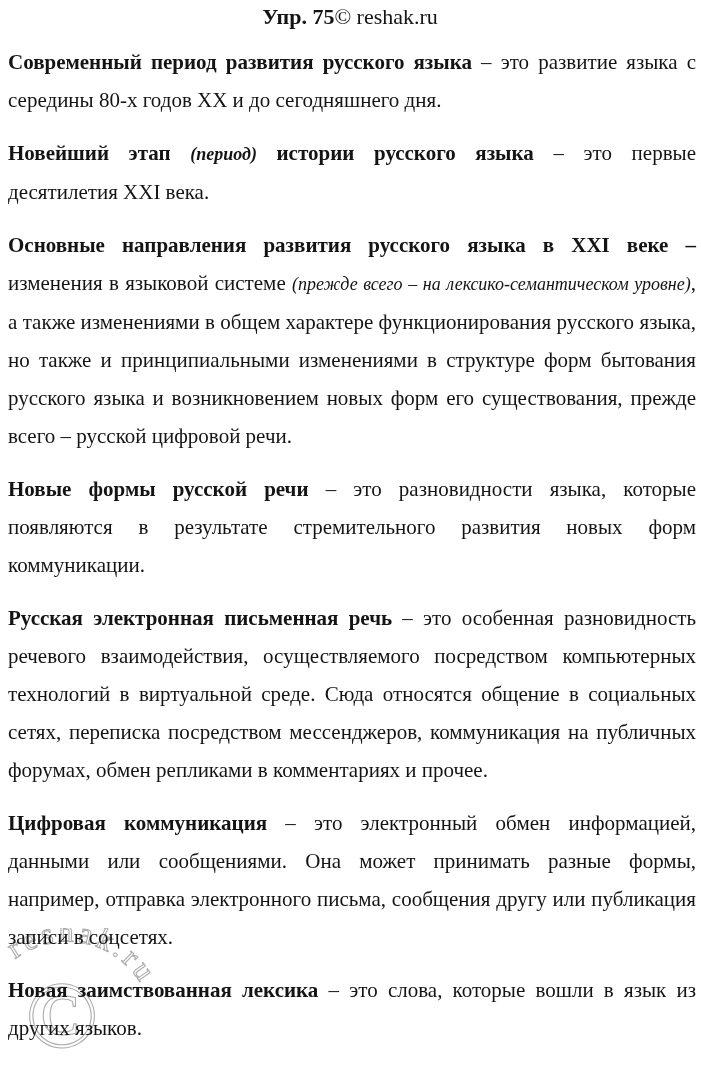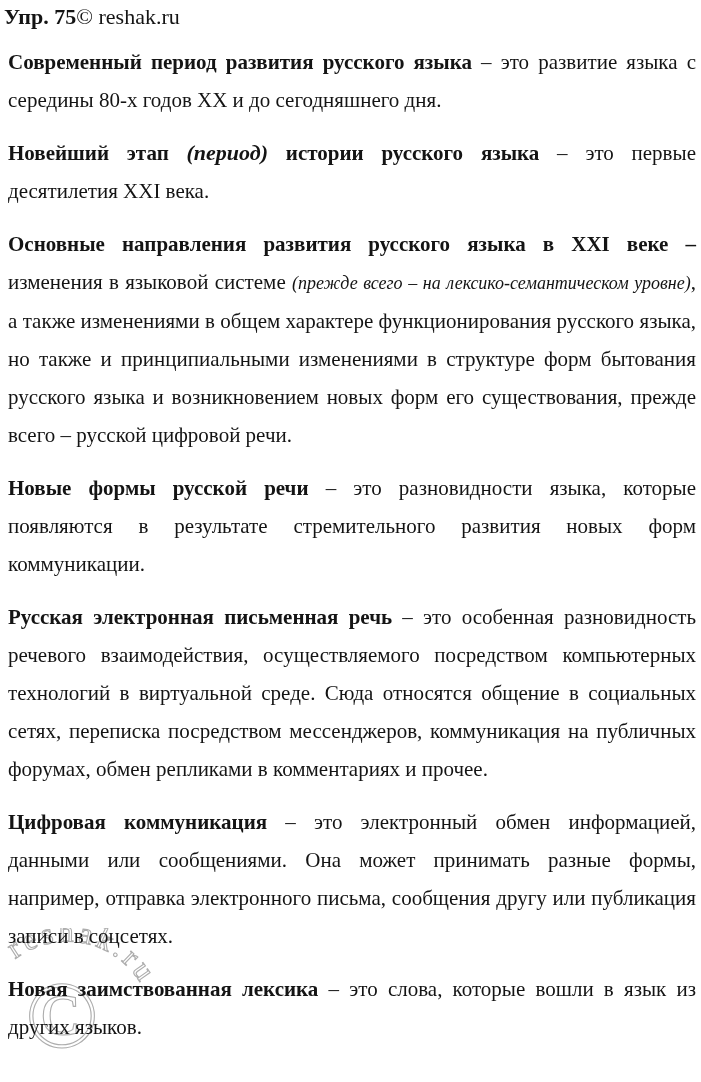--- a/index.html
+++ b/index.html
@@ -17,7 +17,7 @@
   }
   .hdr{
     position:relative;z-index:1;
-    display:flex;justify-content:flex-start;align-items:baseline;
+    display:flex;justify-content:center;align-items:baseline;
     padding:3px 5px 0 4px;
     font-size:22px;line-height:27px;
   }

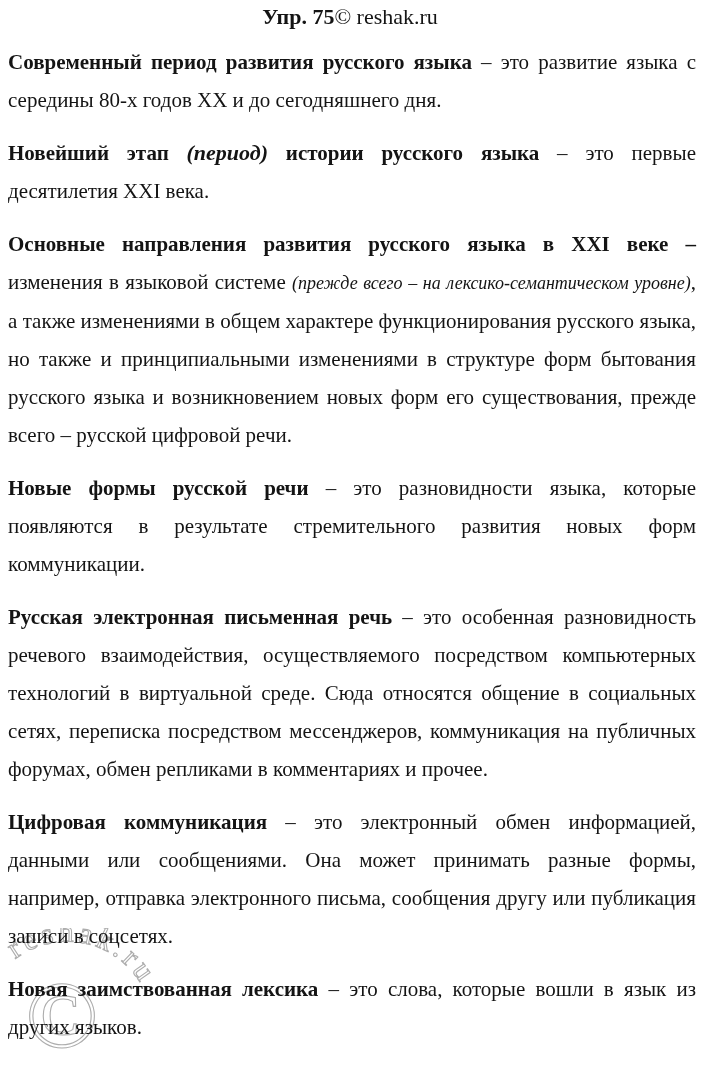--- a/index.html
+++ b/index.html
@@ -39,7 +39,7 @@
   .r-n{font-weight:normal;font-style:normal;}
   .r-b{font-weight:bold;}
   .r-i{font-style:italic;font-size:18px;}
-  .r-bi{font-weight:bold;font-style:italic;font-size:22px;}
+  .r-bi{font-weight:bold;font-style:italic;font-size:18px;}
   .watermark{
     position:absolute;
     left:0;top:928px;

